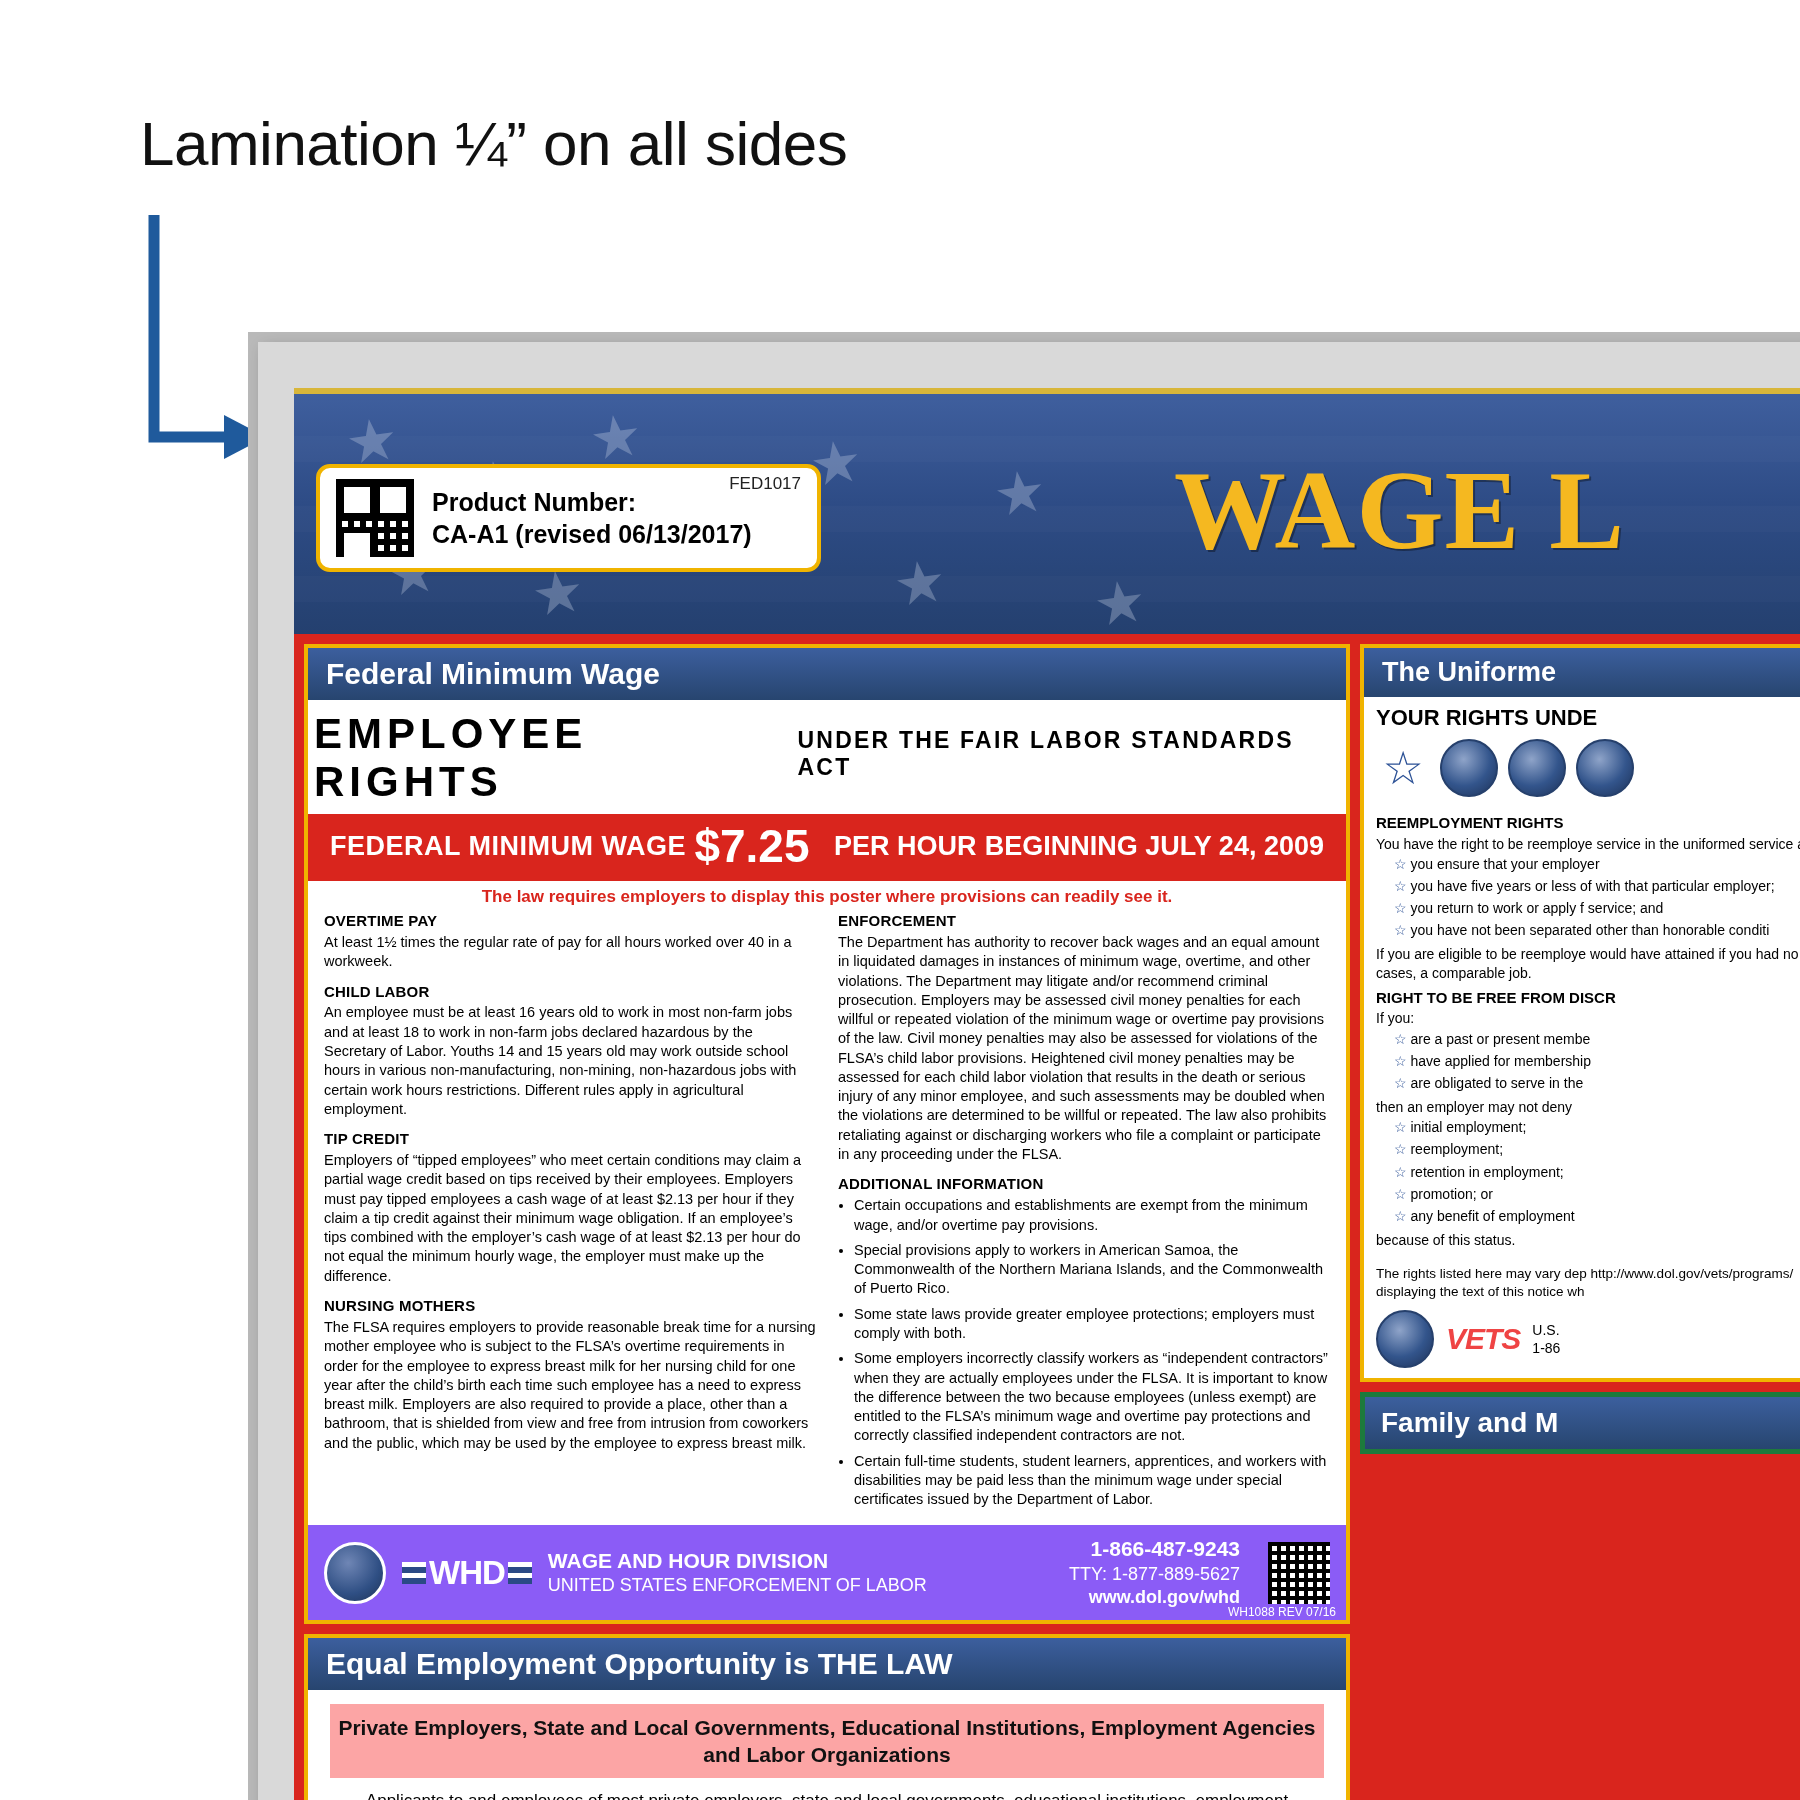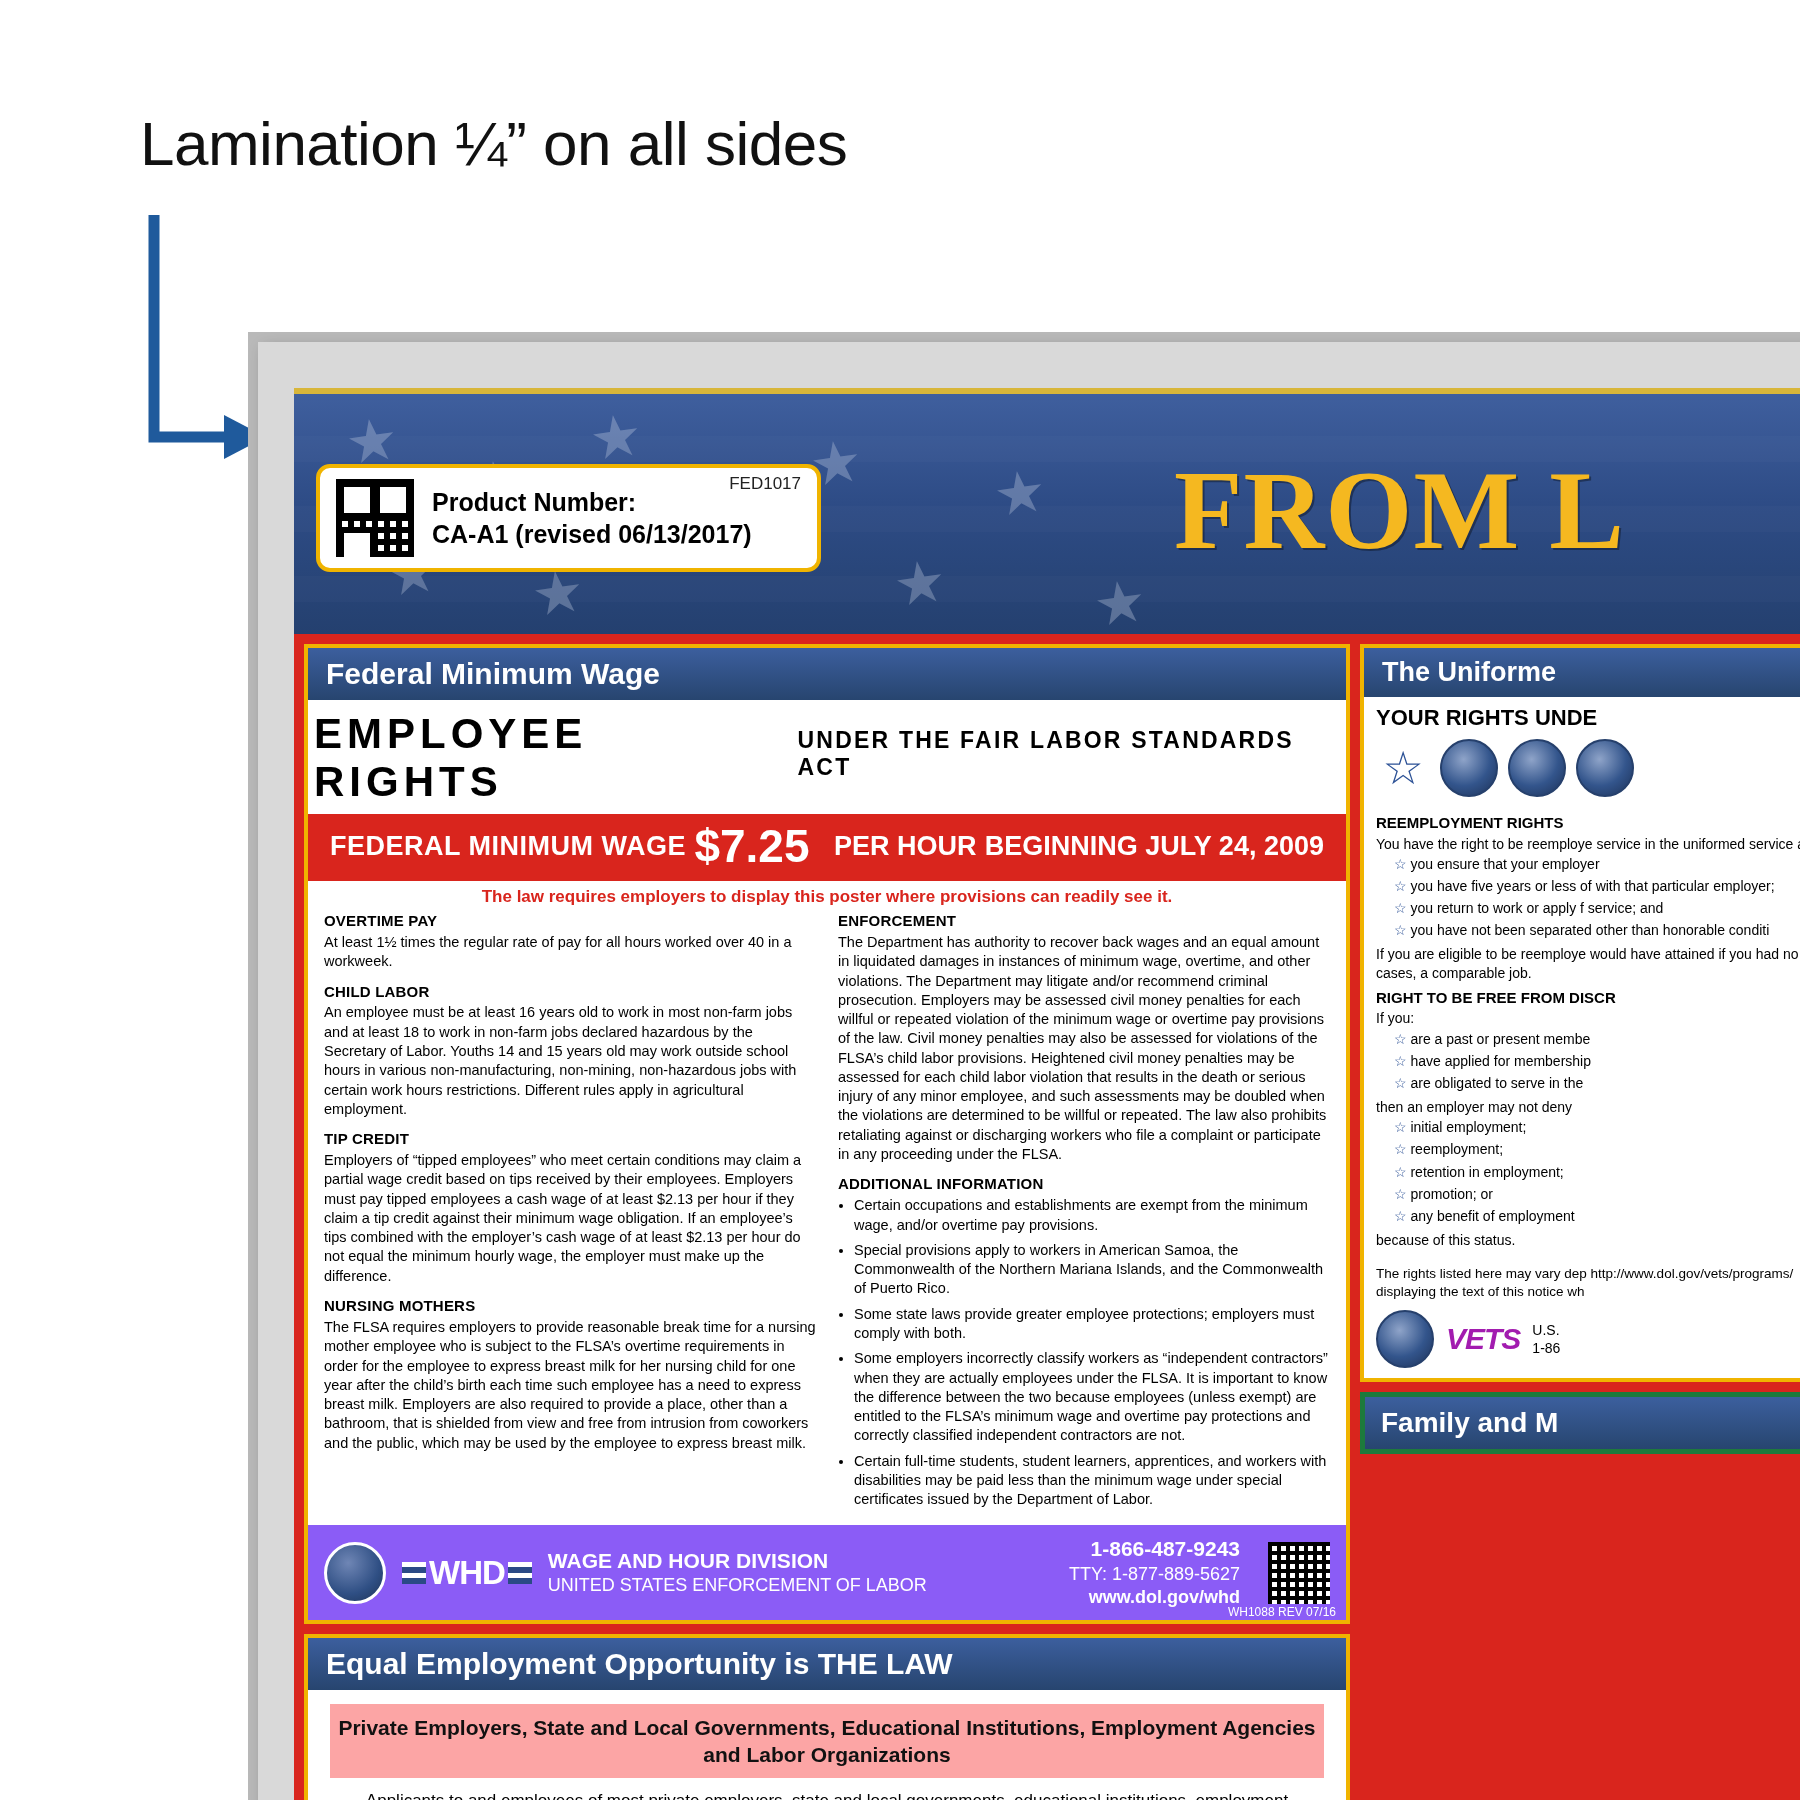--- a/index.html
+++ b/index.html
@@ -440,7 +440,7 @@
       <div class="fed-code">FED1017</div>
     </div>
 
-    <div class="banner-title">FROM L</div>
+    <div class="banner-title">WAGE L</div>
   </div>
 
   <div class="poster-body">

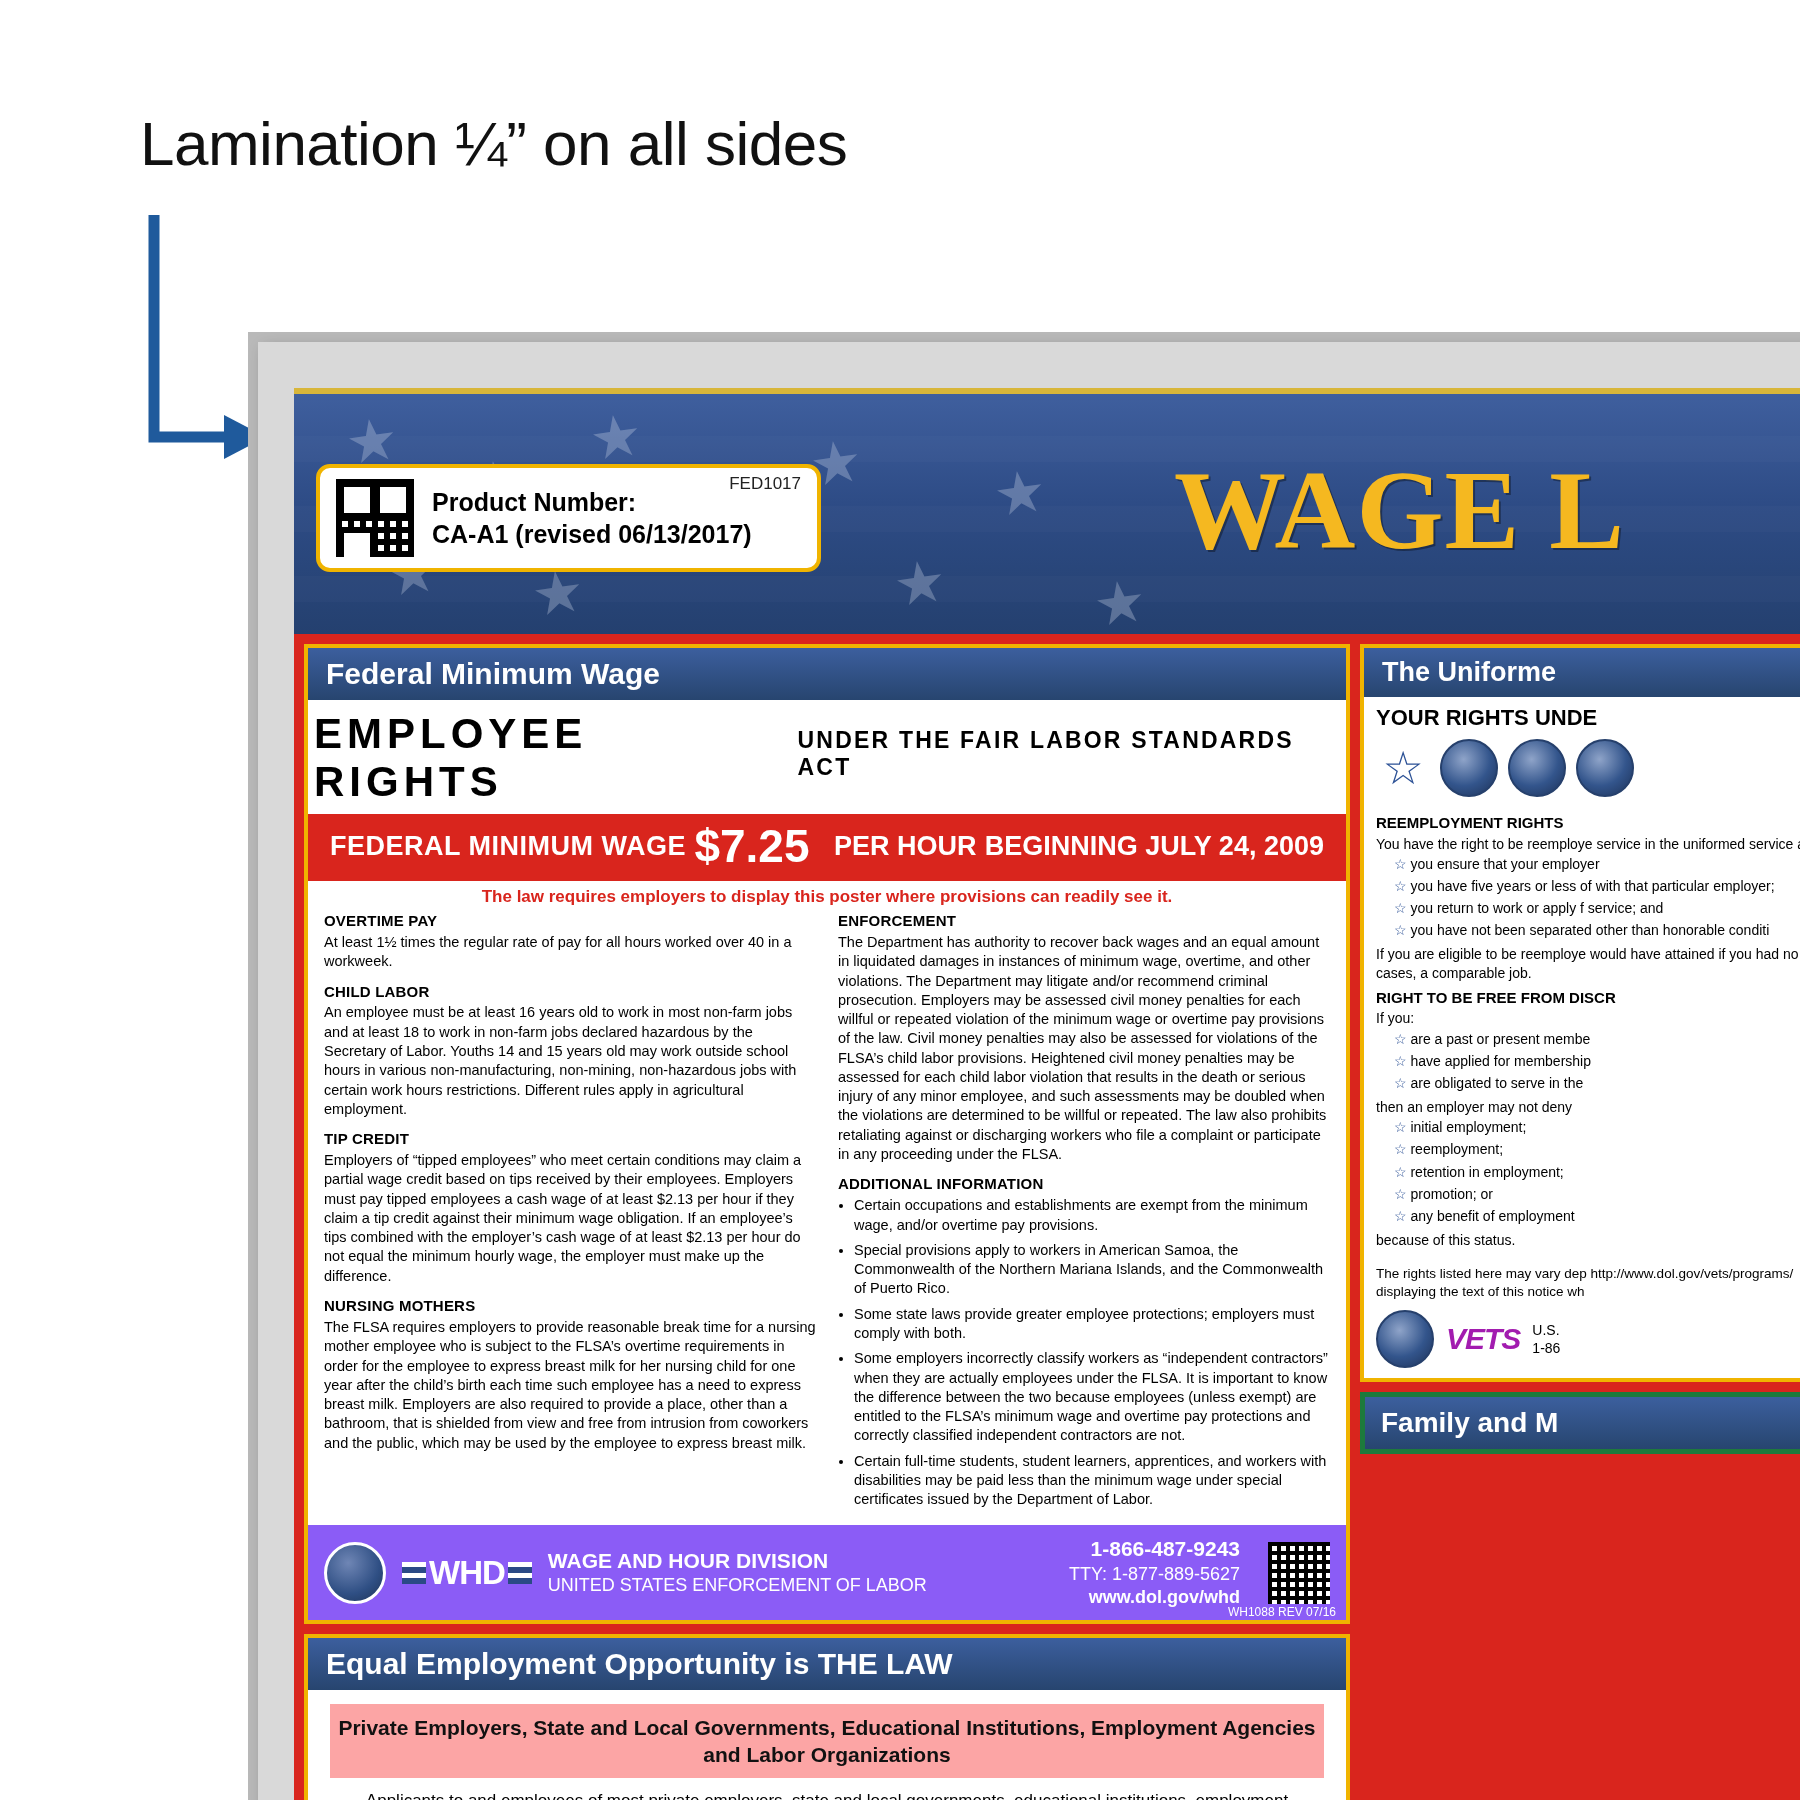--- a/index.html
+++ b/index.html
@@ -375,7 +375,7 @@
     padding: 6px 12px 10px;
   }
   .vets-logo {
-    color: #a21caf;
+    color: #ef4444;
     font-weight: bold;
     font-style: italic;
     font-size: 30px;

